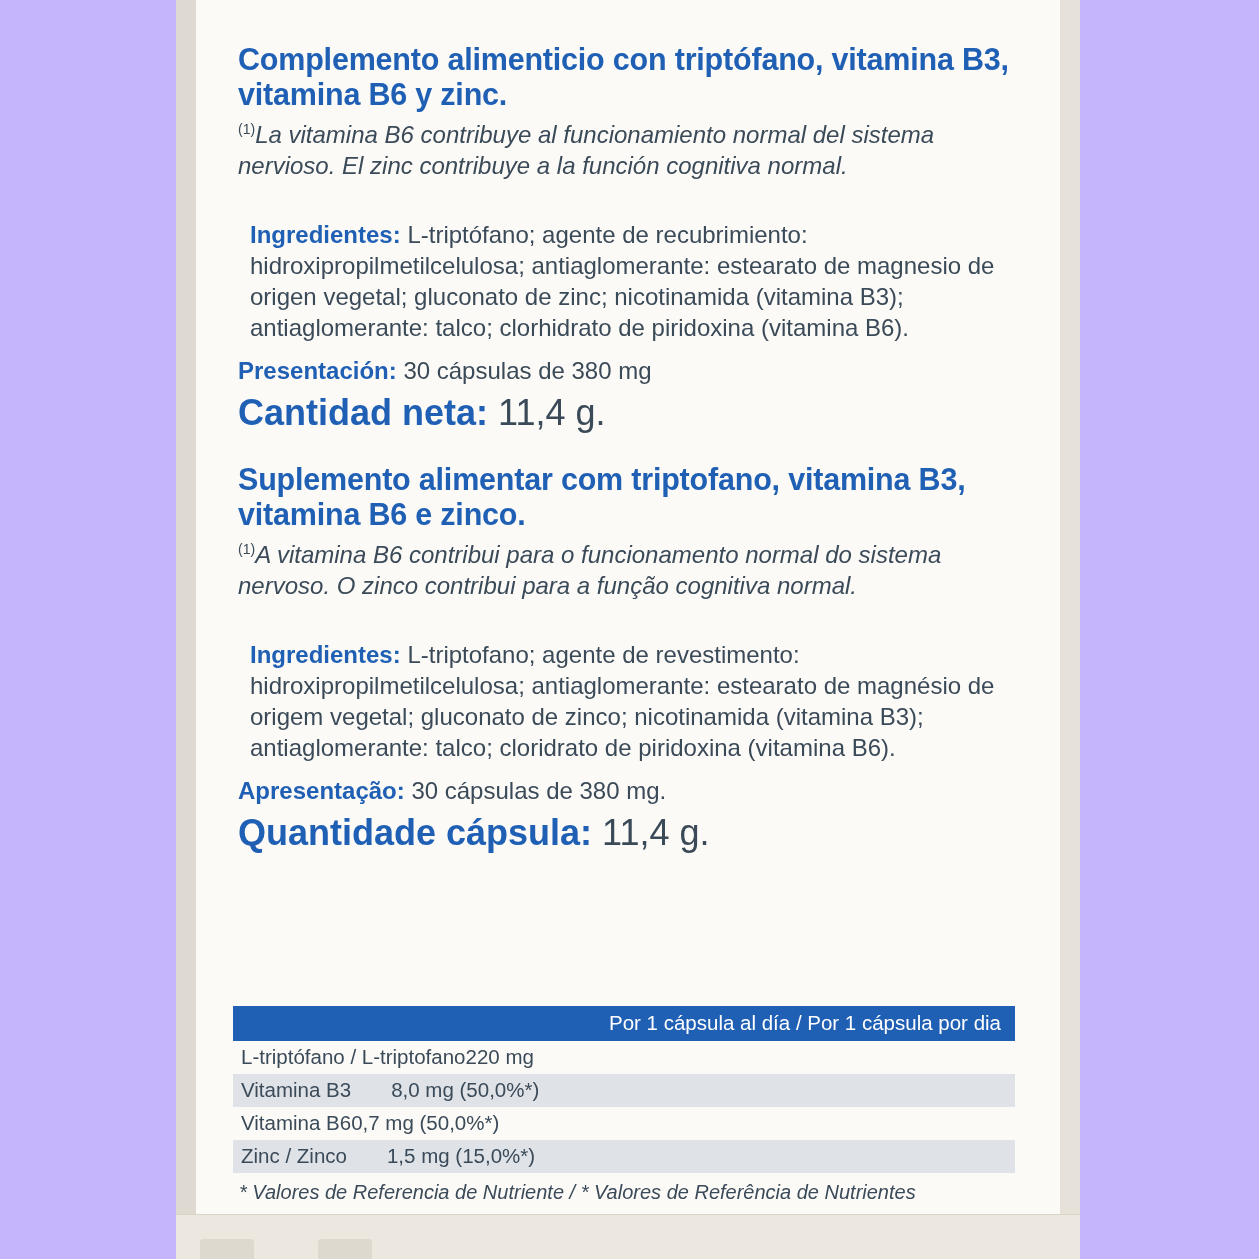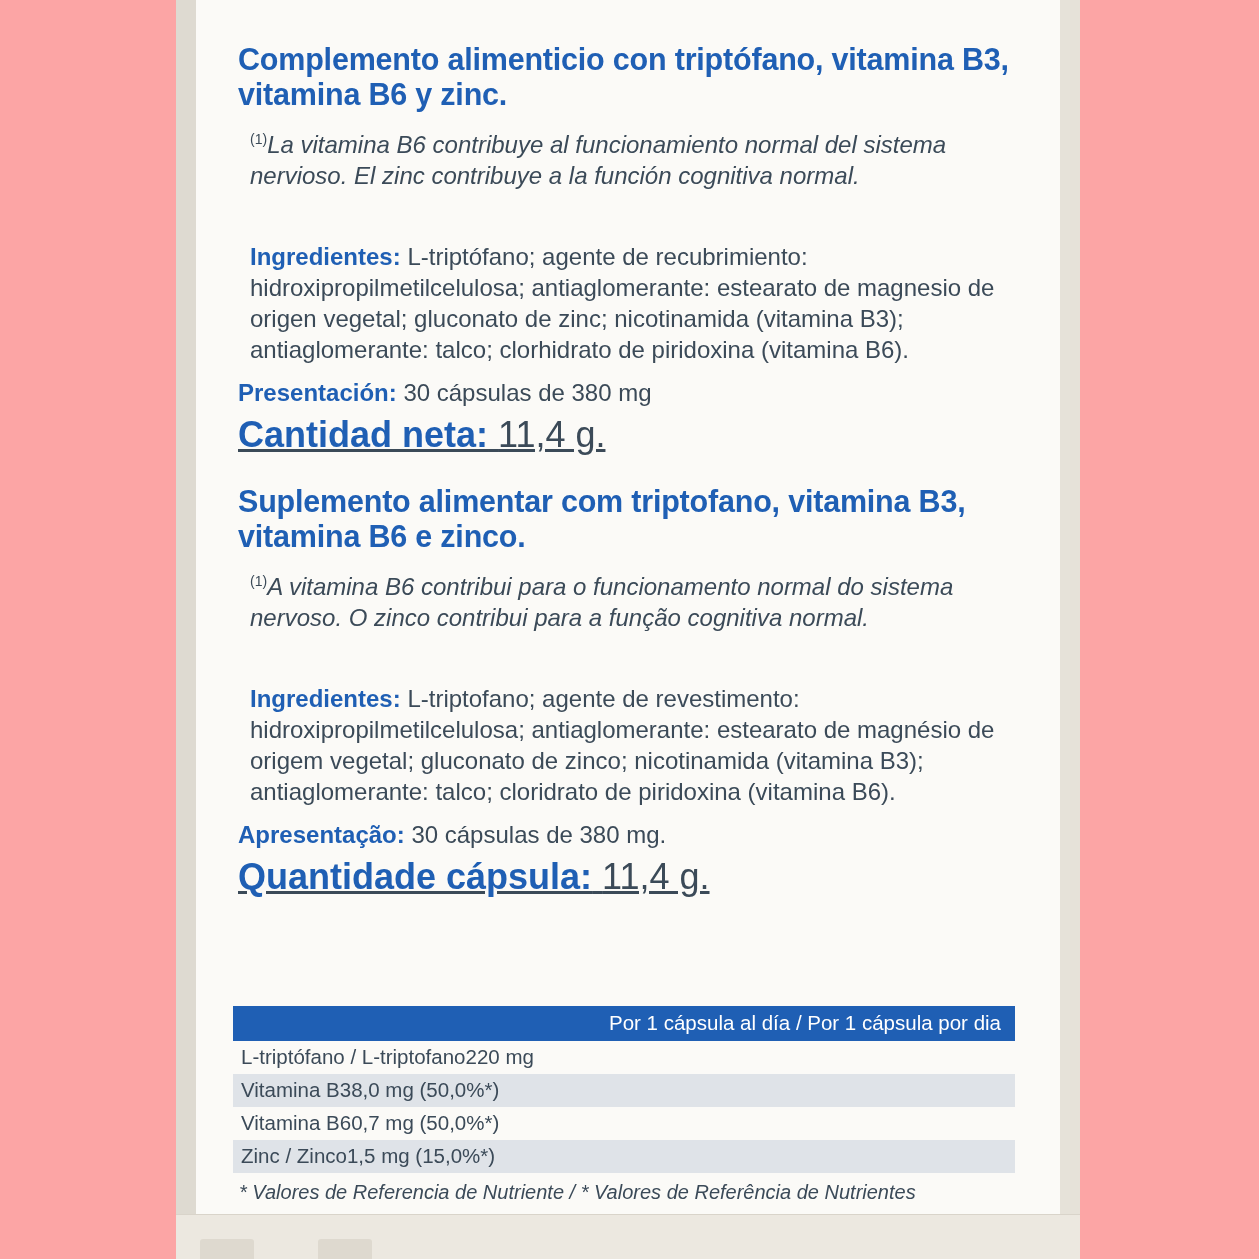--- a/index.html
+++ b/index.html
@@ -11,7 +11,7 @@
     position: relative;
     width: 1259px;
     height: 1259px;
-    background: #fca5a5;
+    background: #c4b5fd;
     overflow: hidden;
     font-family: "Liberation Sans", sans-serif;
   }

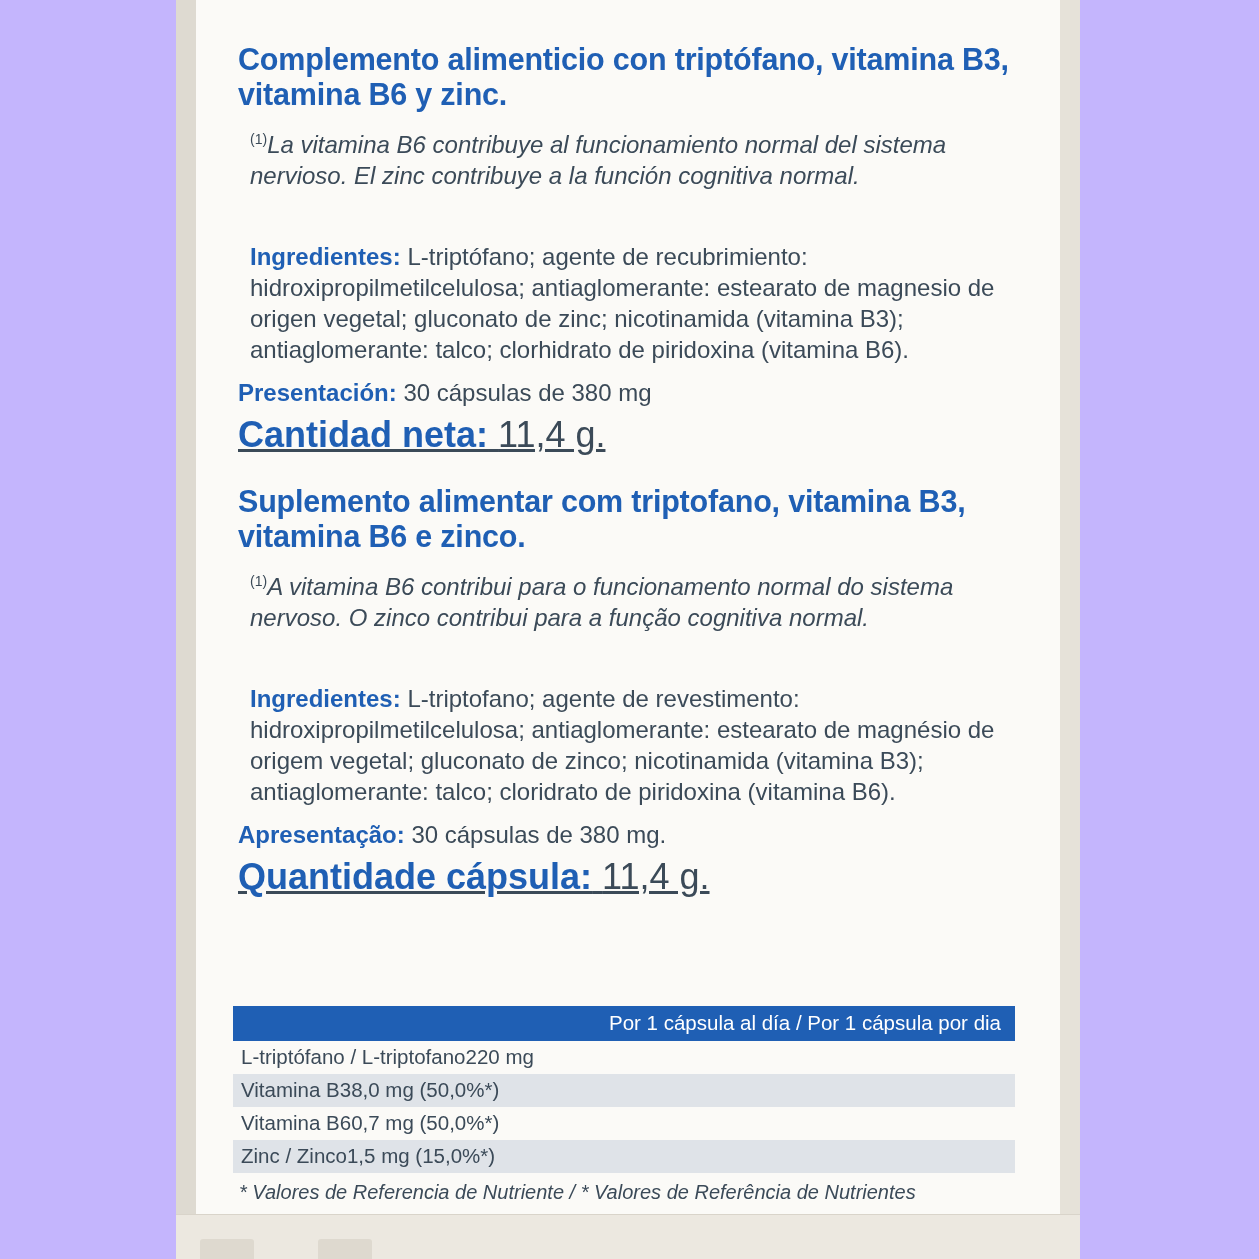--- a/index.html
+++ b/index.html
@@ -89,7 +89,7 @@
     font-style: italic;
     font-size: 24px;
     line-height: 31px;
-    margin: 12px;
+    margin: 0;
   }
   .sup {
     font-size: 14px;

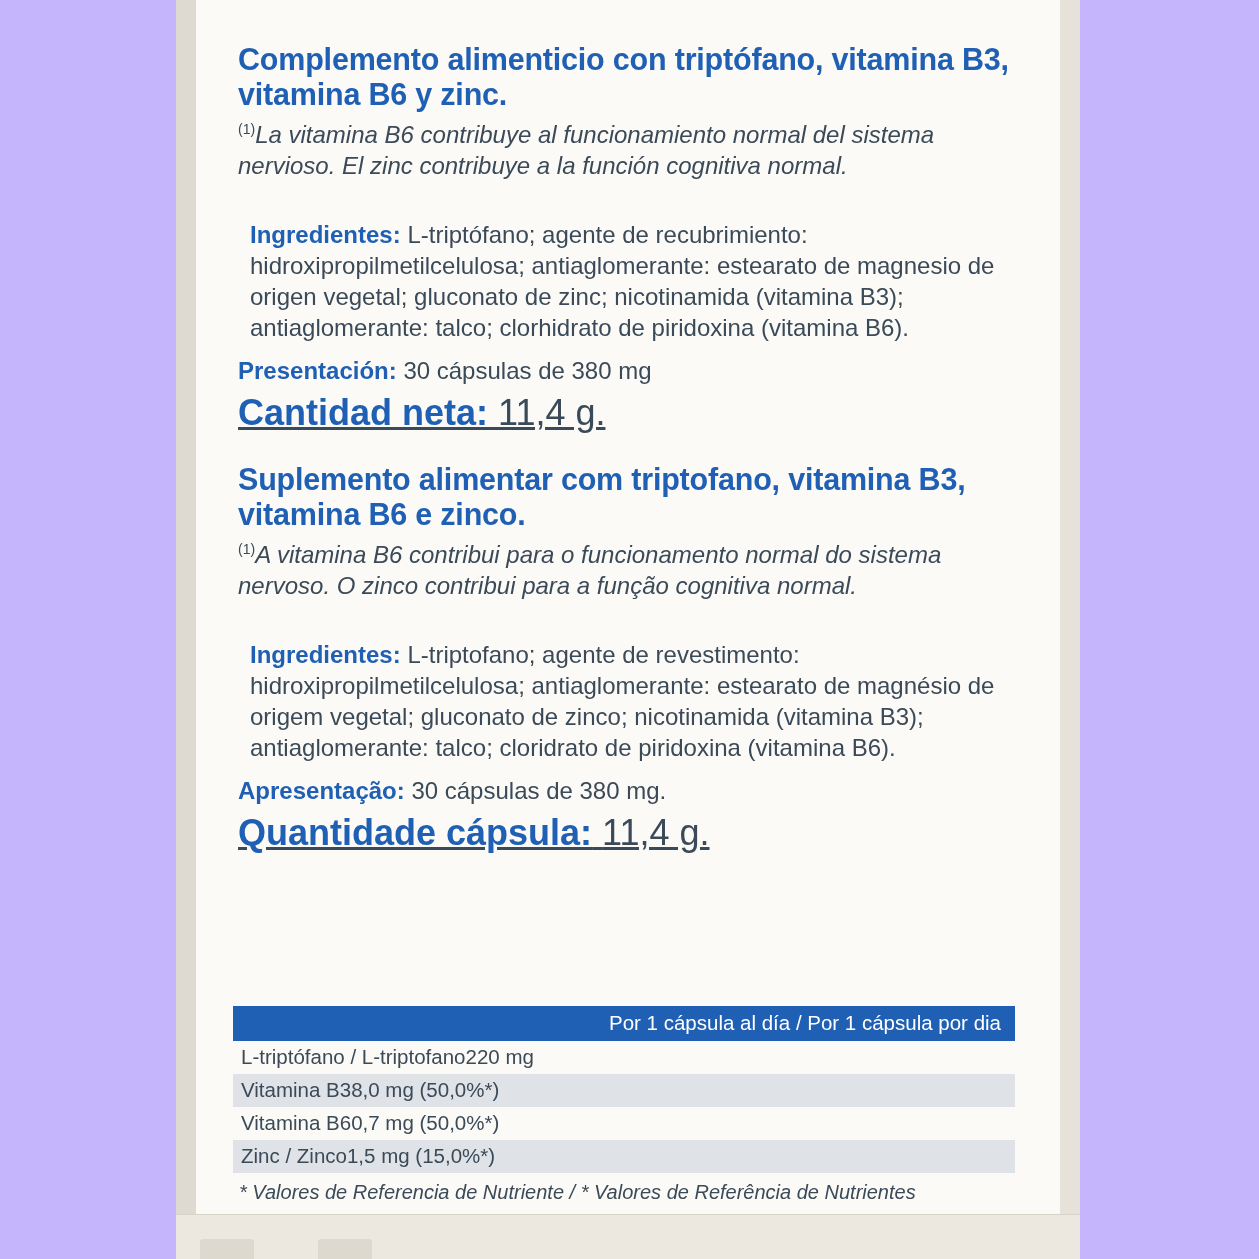--- a/index.html
+++ b/index.html
@@ -119,7 +119,6 @@
     font-size: 36px;
     line-height: 46px;
     color: #3b4a58;
-    text-decoration: underline;
   }
   .net .lbl { font-size: 36px; }
 

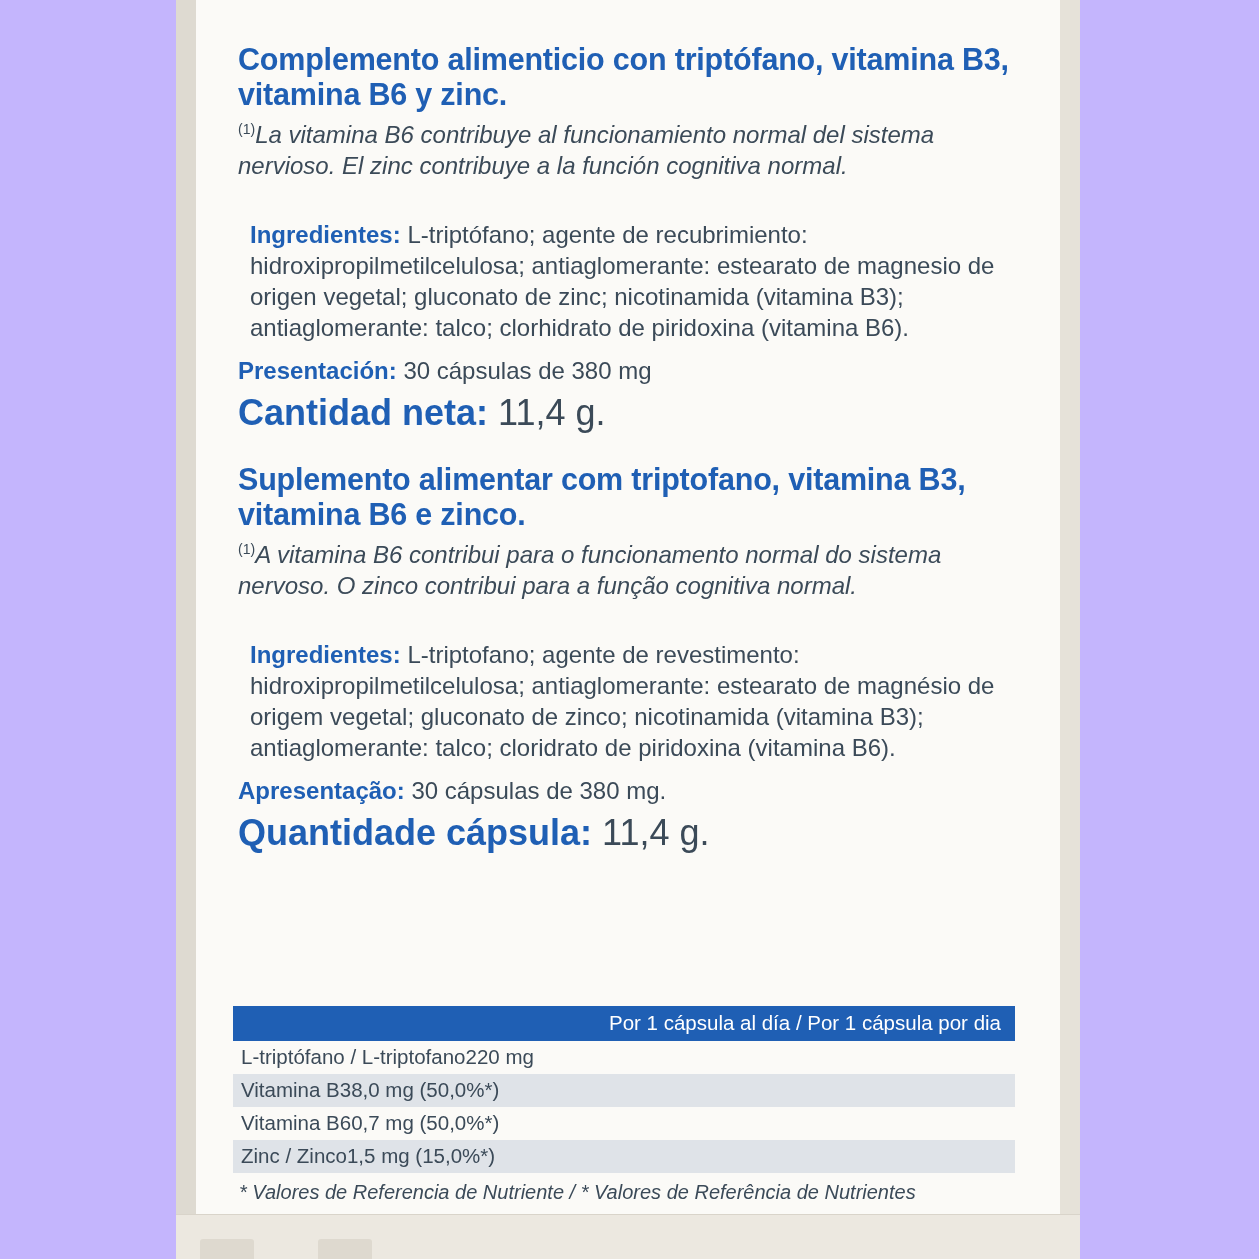--- a/index.html
+++ b/index.html
@@ -145,7 +145,7 @@
     padding: 3px 14px 5px 8px;
     line-height: 25px;
   }
-  .trow.alt { background: #dfe3e8; }
+  .trow.alt { background: #dfe3e8; gap: 40px; }
   .tfoot {
     padding: 8px 14px 0 6px;
     font-size: 20px;

